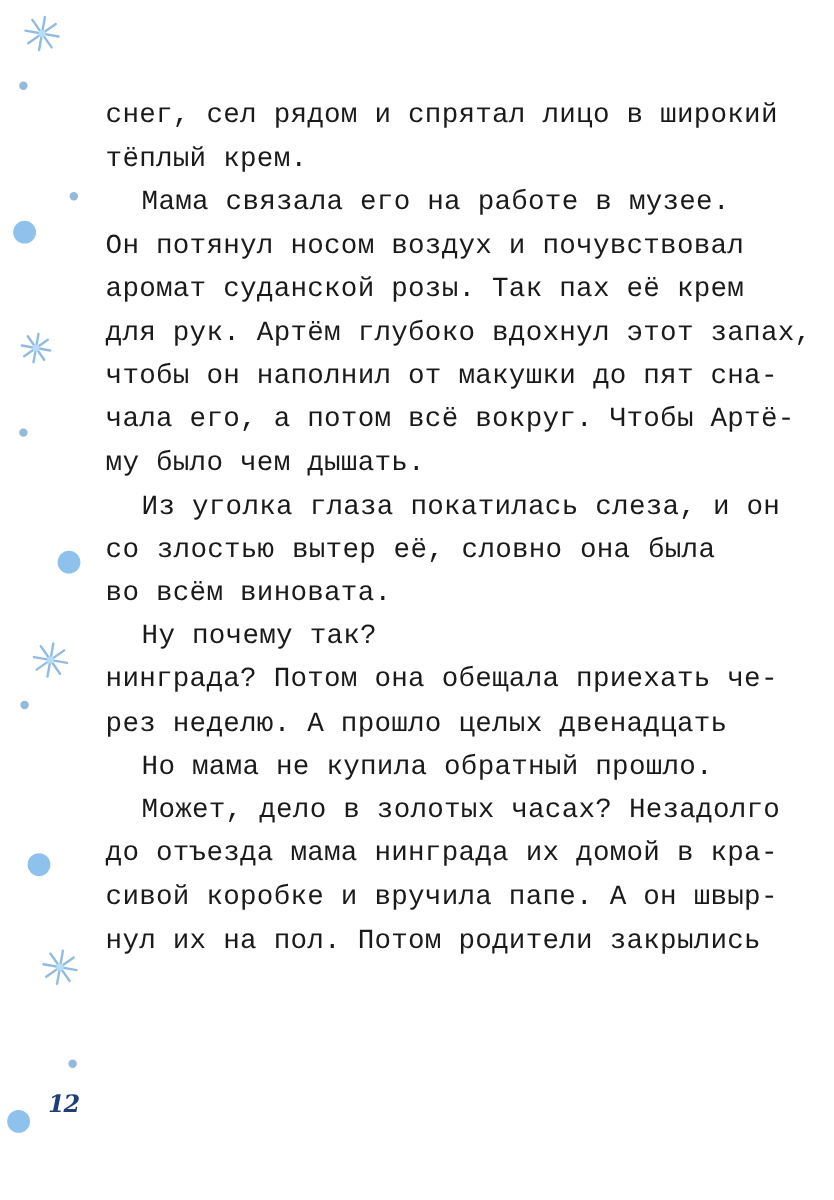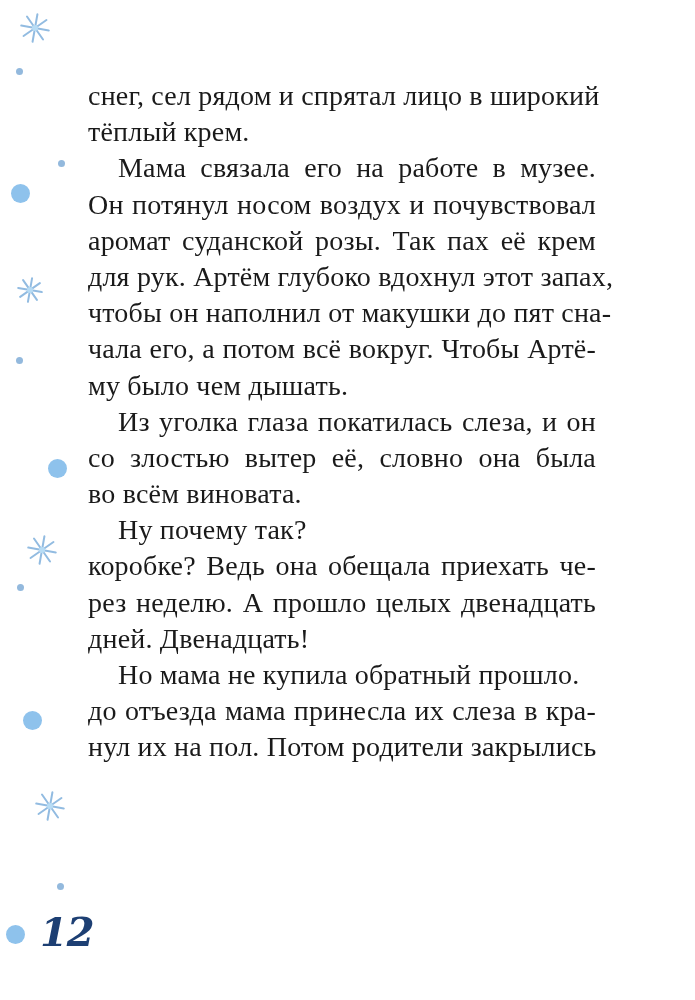--- a/index.html
+++ b/index.html
@@ -7,8 +7,8 @@
   .page { position: absolute; left: 0; top: 0; width: 695px; height: 1000px; background: #ffffff; }
   .text-block { position: absolute; left: 88px; top: 78px; width: 508px; }
   .line {
-    font-family: Liberation Serif, serif;
-    font-size: 28px;
+    font-family: Liberation Mono, monospace;
+    font-size: 23px;
     color: #1a1a1a;
     height: 36.2px;
     line-height: 36.2px;

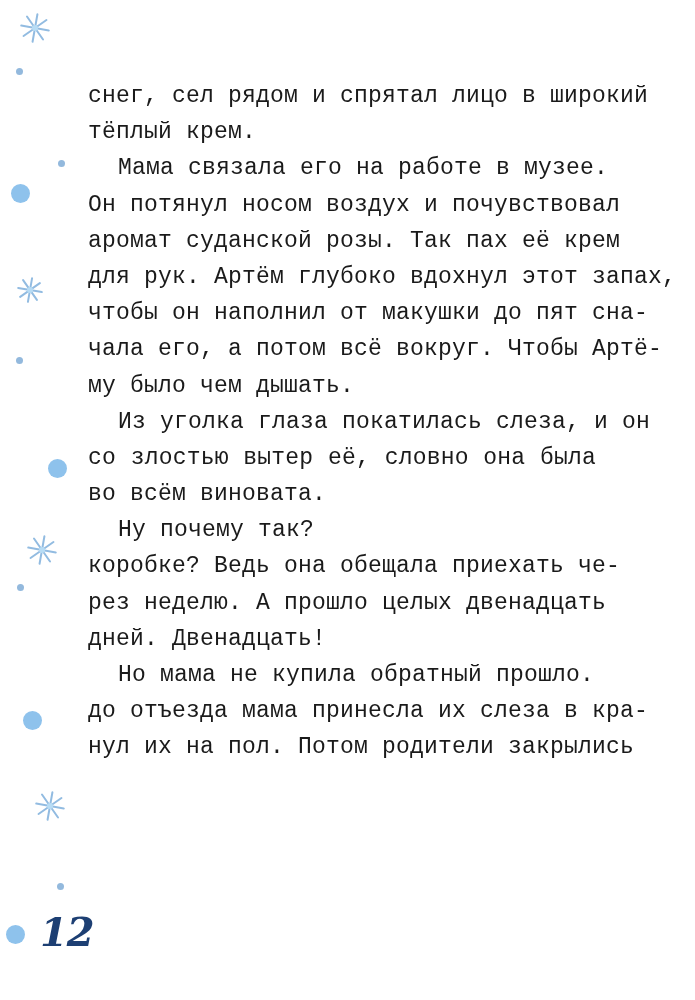--- a/index.html
+++ b/index.html
@@ -88,7 +88,7 @@
       <div class="line">со злостью вытер её, словно она была</div>
       <div class="line last">во всём виновата.</div>
       <div class="line indent last">Ну почему так?</div>
-      <div class="line">коробке? Ведь она обещала приехать че-</div>
+      <div class="line">нинграда? Потом она обещала приехать че-</div>
       <div class="line">рез неделю. А прошло целых двенадцать</div>
       <div class="line last">дней. Двенадцать!</div>
       <div class="line indent last">Но мама не купила обратный прошло.</div>

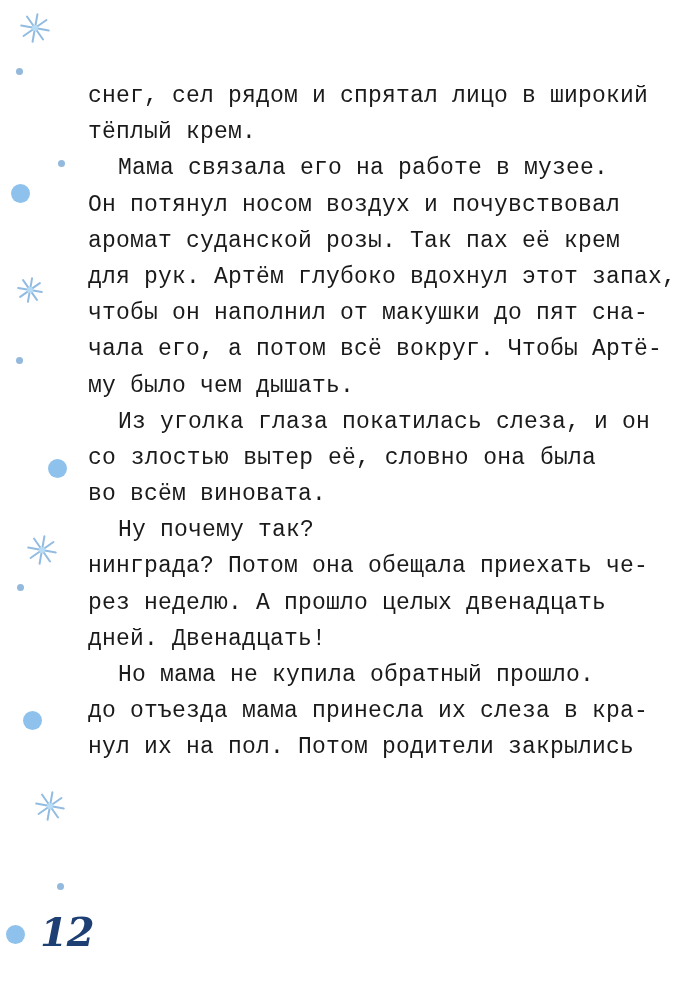--- a/index.html
+++ b/index.html
@@ -90,7 +90,6 @@
       <div class="line indent last">Ну почему так?</div>
       <div class="line">нинграда? Потом она обещала приехать че-</div>
       <div class="line">рез неделю. А прошло целых двенадцать</div>
-      <div class="line last">дней. Двенадцать!</div>
       <div class="line indent last">Но мама не купила обратный прошло.</div>
       <div class="line">до отъезда мама принесла их слеза в кра-</div>
       <div class="line">нул их на пол. Потом родители закрылись</div>

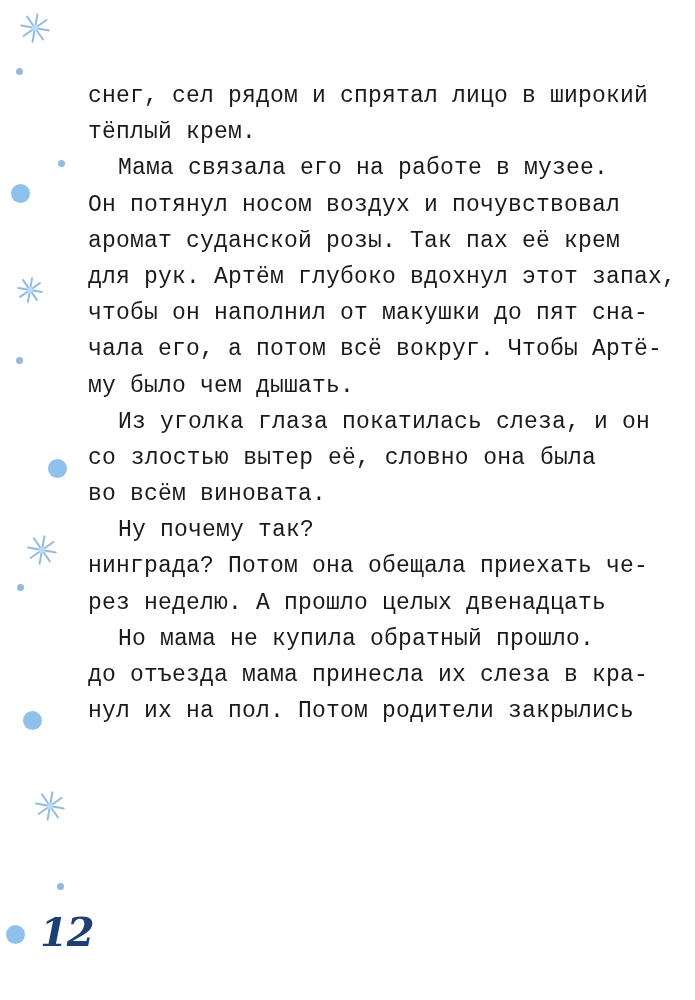--- a/index.html
+++ b/index.html
@@ -91,6 +91,7 @@
       <div class="line">нинграда? Потом она обещала приехать че-</div>
       <div class="line">рез неделю. А прошло целых двенадцать</div>
       <div class="line indent last">Но мама не купила обратный прошло.</div>
+      <div class="line indent">Может, дело в золотых часах? Незадолго</div>
       <div class="line">до отъезда мама принесла их слеза в кра-</div>
       <div class="line">нул их на пол. Потом родители закрылись</div>
     </div>

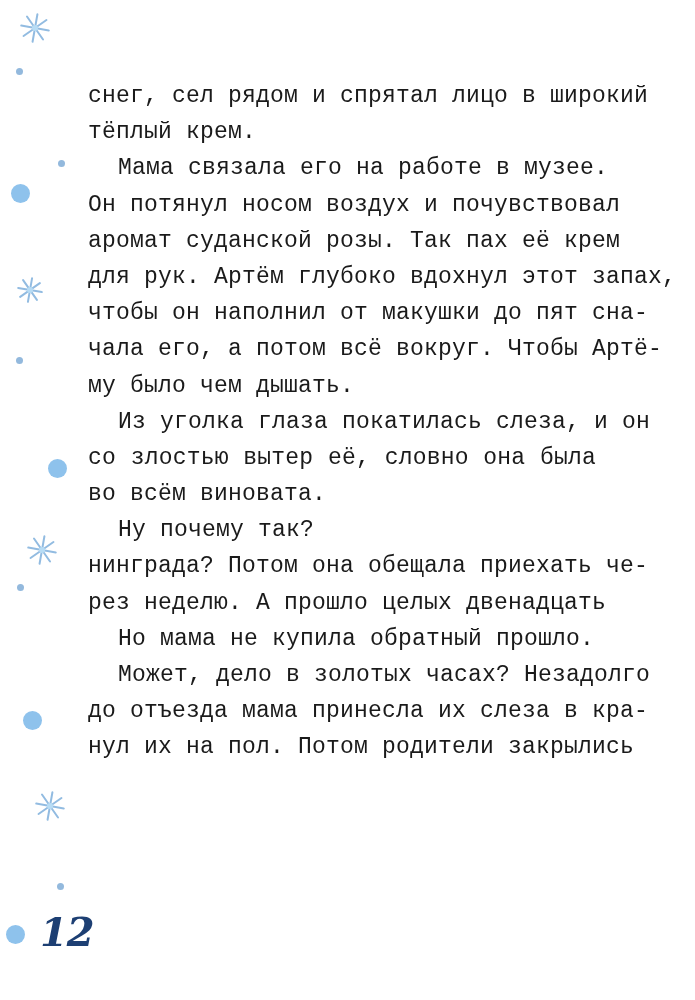--- a/index.html
+++ b/index.html
@@ -92,7 +92,7 @@
       <div class="line">рез неделю. А прошло целых двенадцать</div>
       <div class="line indent last">Но мама не купила обратный прошло.</div>
       <div class="line indent">Может, дело в золотых часах? Незадолго</div>
-      <div class="line">до отъезда мама принесла их слеза в кра-</div>
+      <div class="line">до отъезда мама нинграда их домой в кра-</div>
       <div class="line">нул их на пол. Потом родители закрылись</div>
     </div>
 

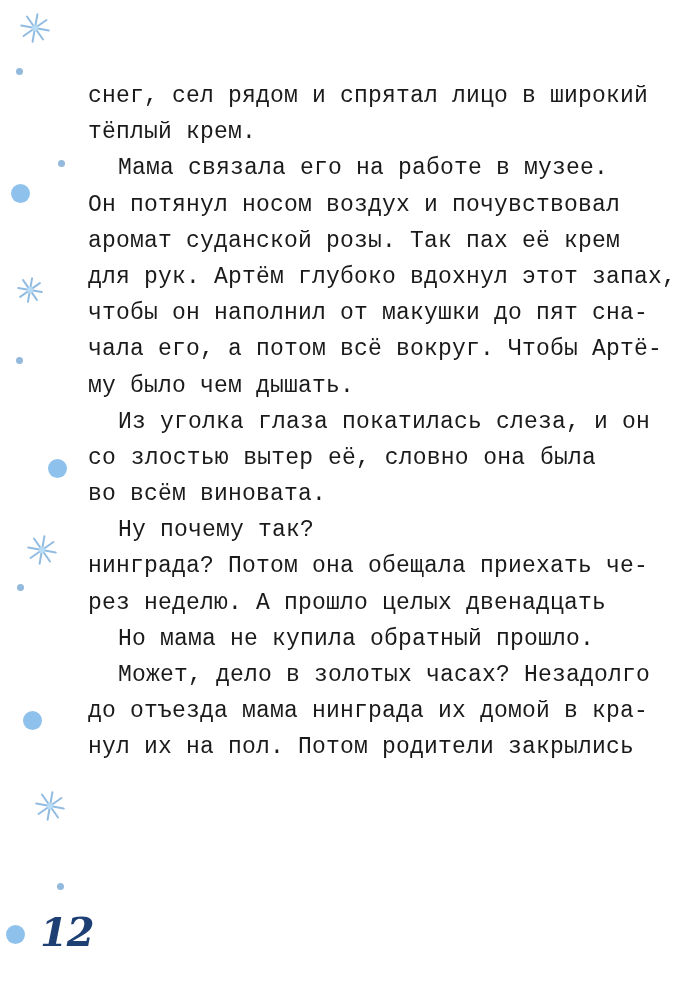--- a/index.html
+++ b/index.html
@@ -93,6 +93,7 @@
       <div class="line indent last">Но мама не купила обратный прошло.</div>
       <div class="line indent">Может, дело в золотых часах? Незадолго</div>
       <div class="line">до отъезда мама нинграда их домой в кра-</div>
+      <div class="line">сивой коробке и вручила папе. А он швыр-</div>
       <div class="line">нул их на пол. Потом родители закрылись</div>
     </div>
 

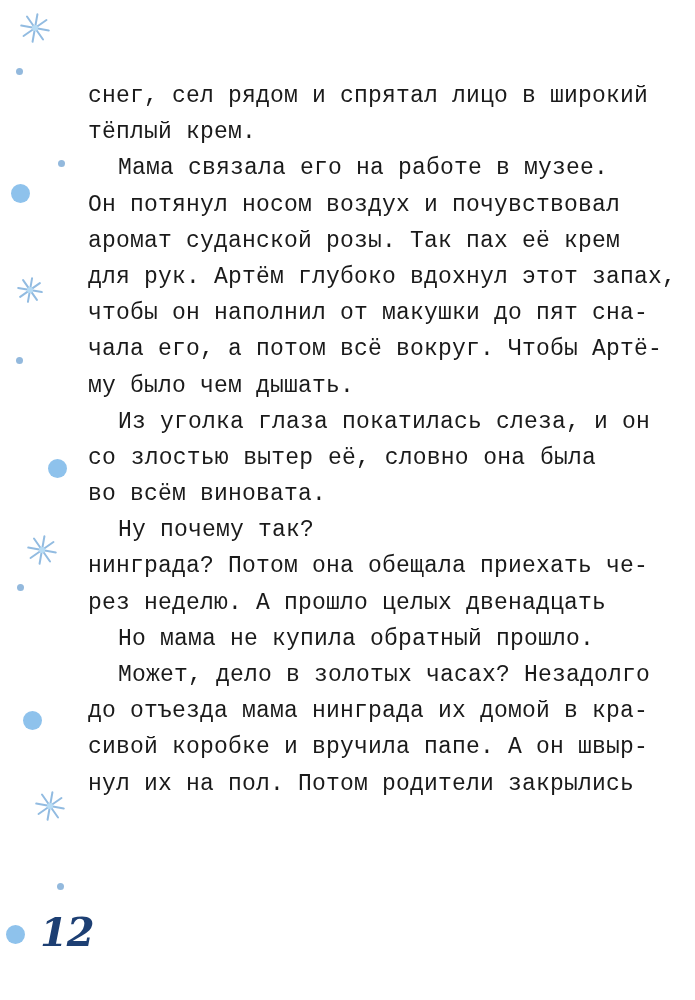--- a/index.html
+++ b/index.html
@@ -23,7 +23,7 @@
     position: absolute; left: 40px; top: 908px;
     font-family: "DejaVu Serif", serif;
     font-weight: bold; font-style: italic;
-    font-size: 40px; color: #1d3f73; letter-spacing: -1px;
+    font-size: 20px; color: #1d3f73; letter-spacing: -1px;
   }
   .deco { position: absolute; }
   .dot { border-radius: 50%; background: #8ec2ec; }

